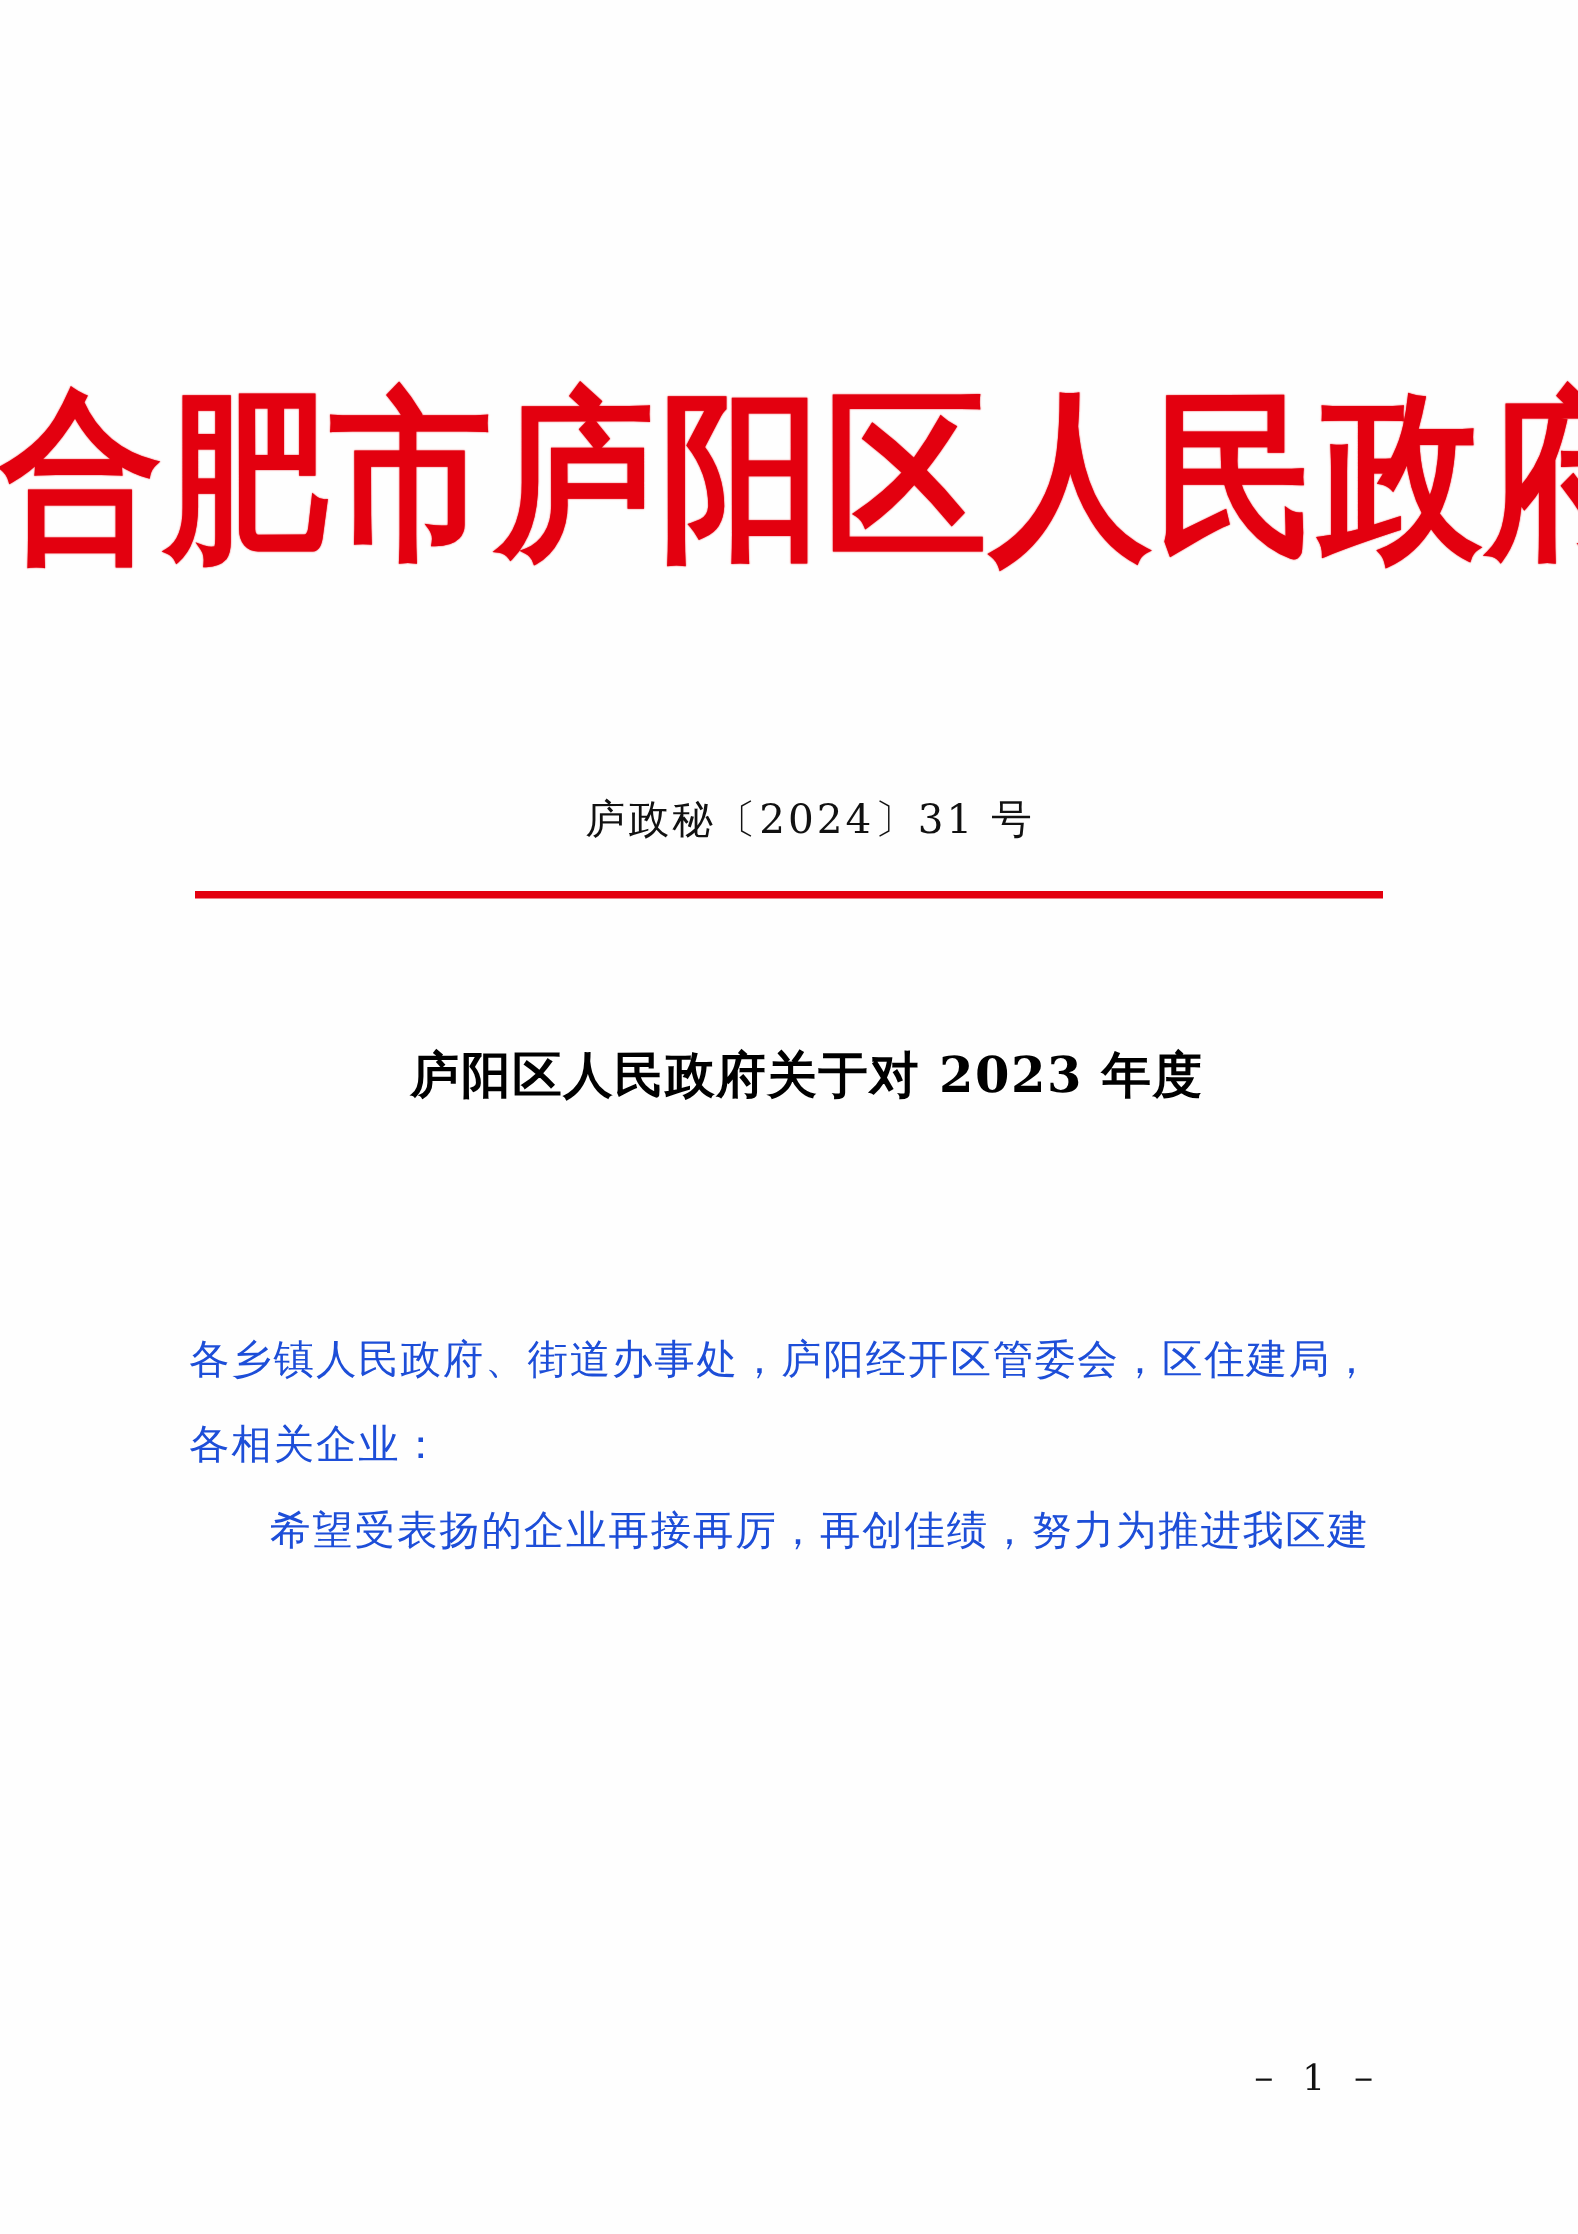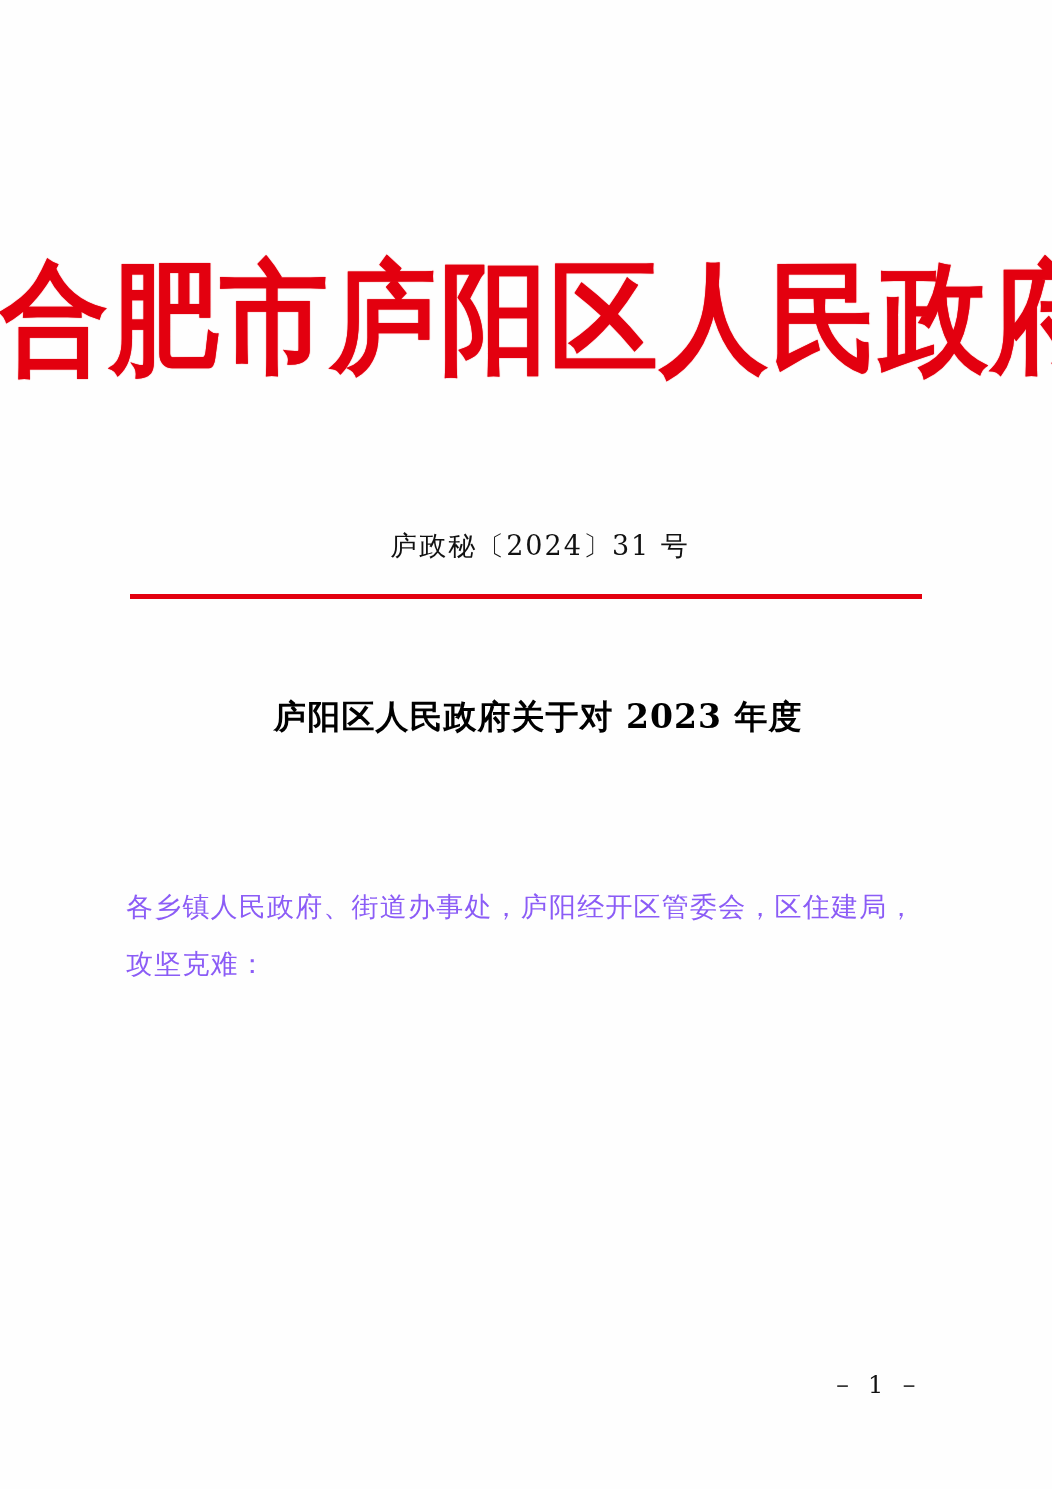--- a/index.html
+++ b/index.html
@@ -93,7 +93,7 @@
     font-size: 27px;
     line-height: 57px;
     letter-spacing: 1.2px;
-    color: #8b5cf6;
+    color: #1d4ed8;
     text-align: justify;
   }
   .body-text p {

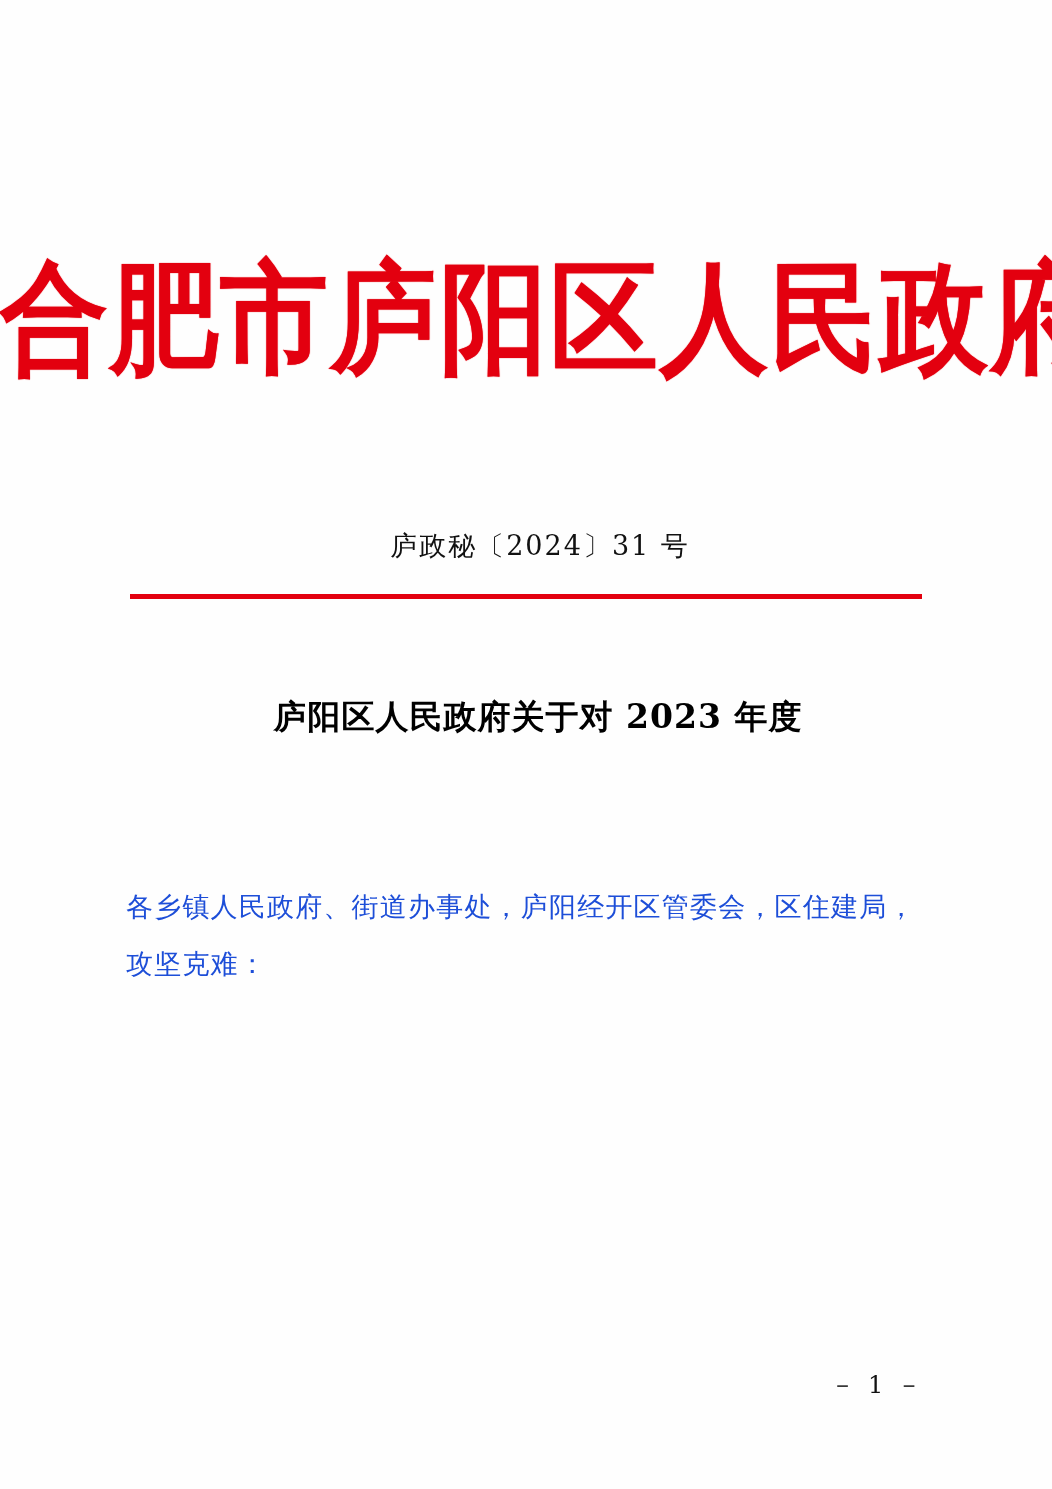--- a/index.html
+++ b/index.html
@@ -132,7 +132,7 @@
 
   <div class="body-text">
     <p>各乡镇人民政府、街道办事处，庐阳经开区管委会，区住建局，</p>
-    <p>攻坚克难：</p>
+    <p>各相关企业：</p>
   </div>
 
   <div class="footer">－ 1 －</div>

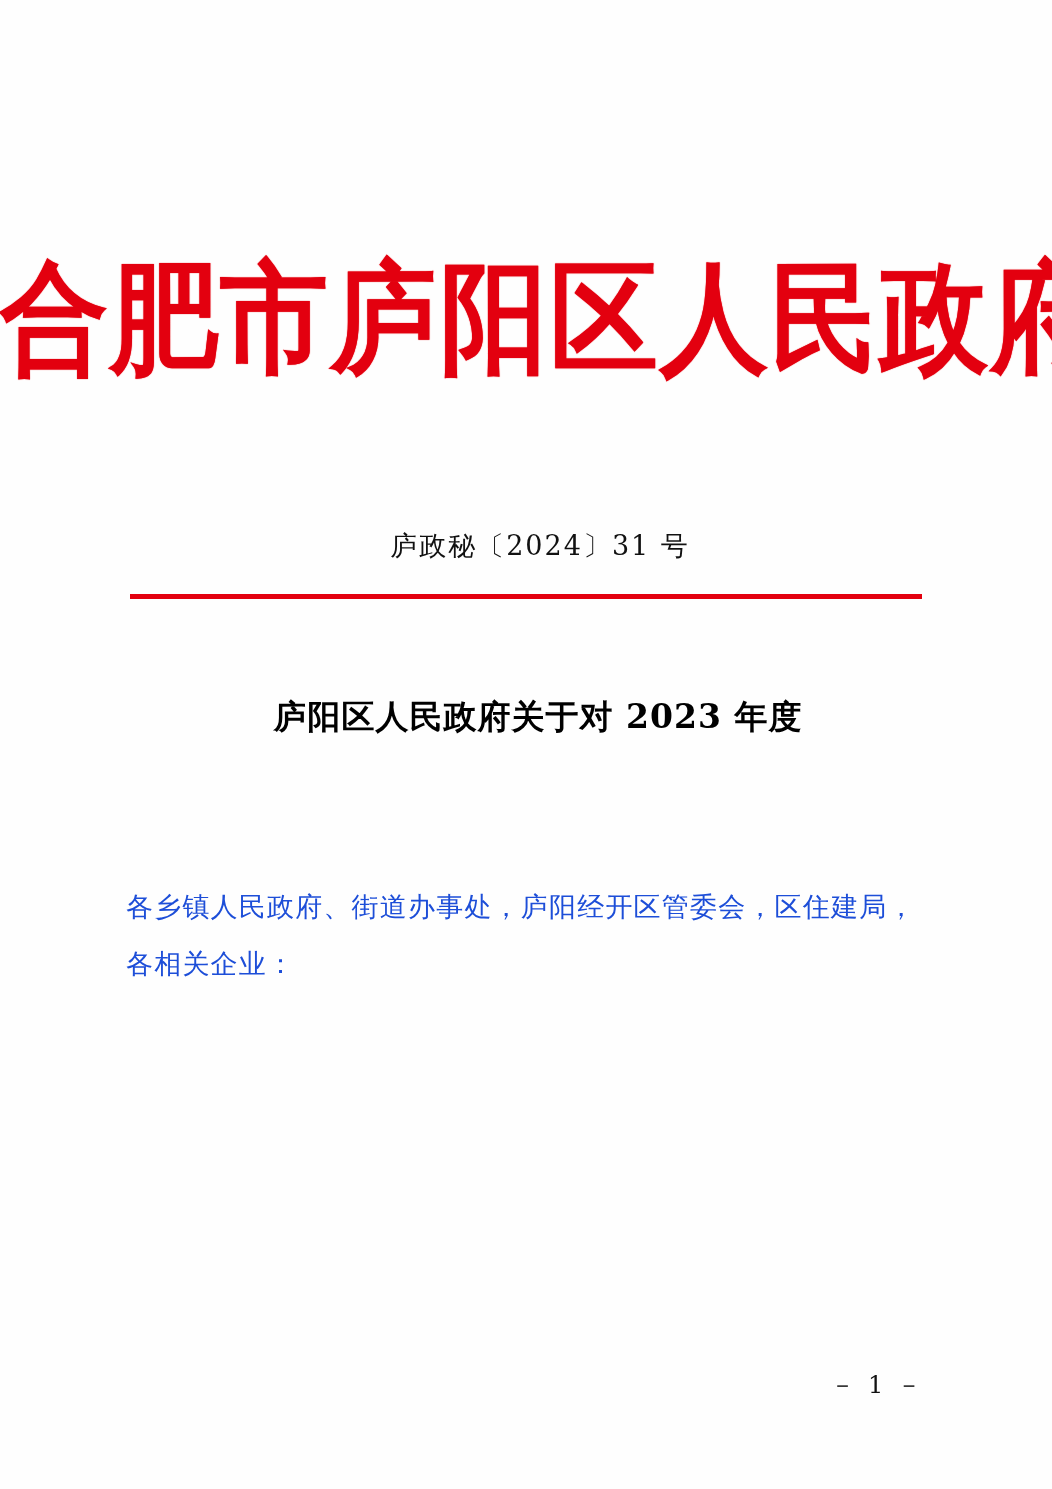--- a/index.html
+++ b/index.html
@@ -133,6 +133,7 @@
   <div class="body-text">
     <p>各乡镇人民政府、街道办事处，庐阳经开区管委会，区住建局，</p>
     <p>各相关企业：</p>
+    <p class="indent">希望受表扬的企业再接再厉，再创佳绩，努力为推进我区建</p>
   </div>
 
   <div class="footer">－ 1 －</div>

